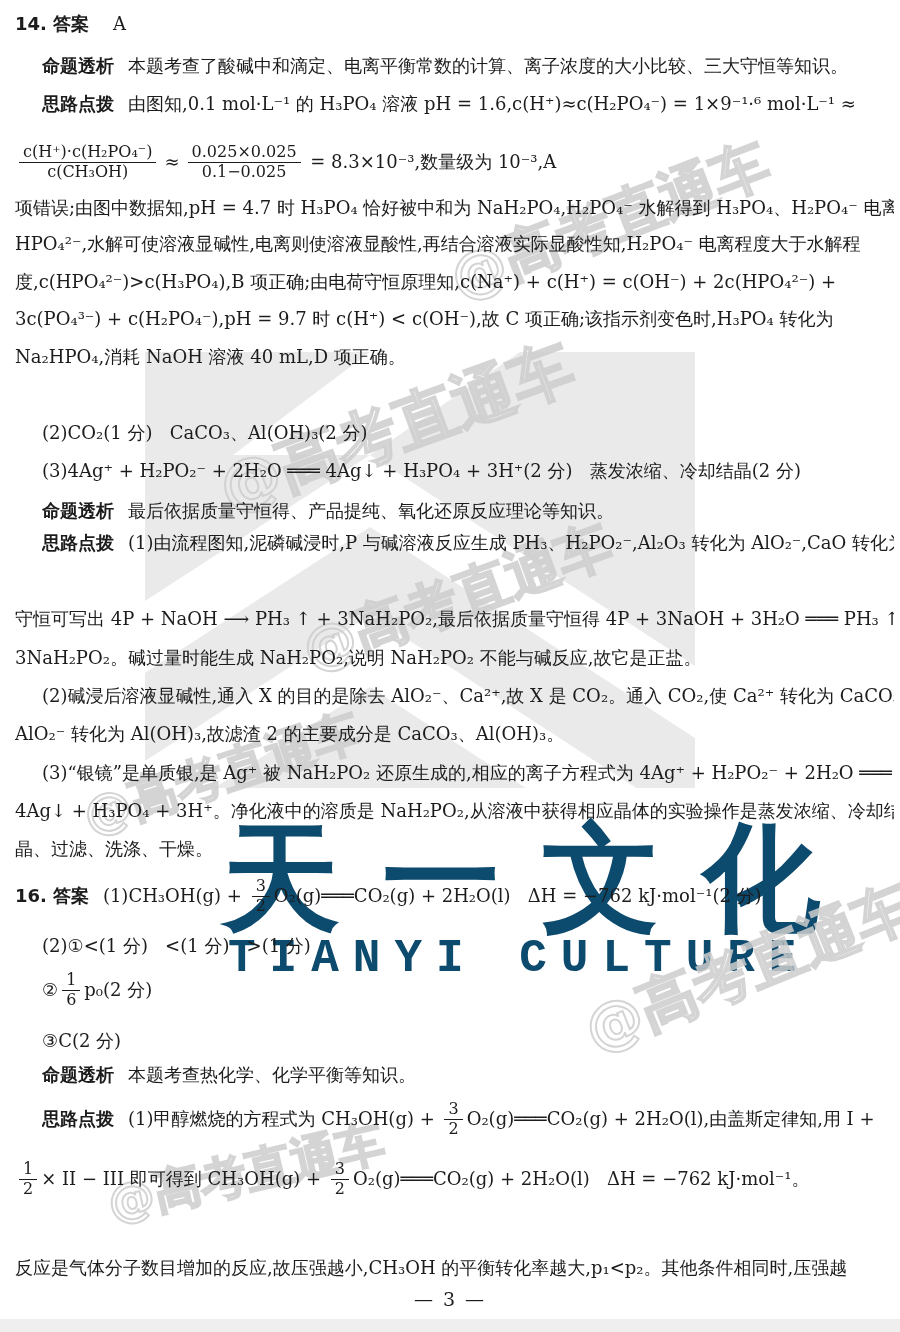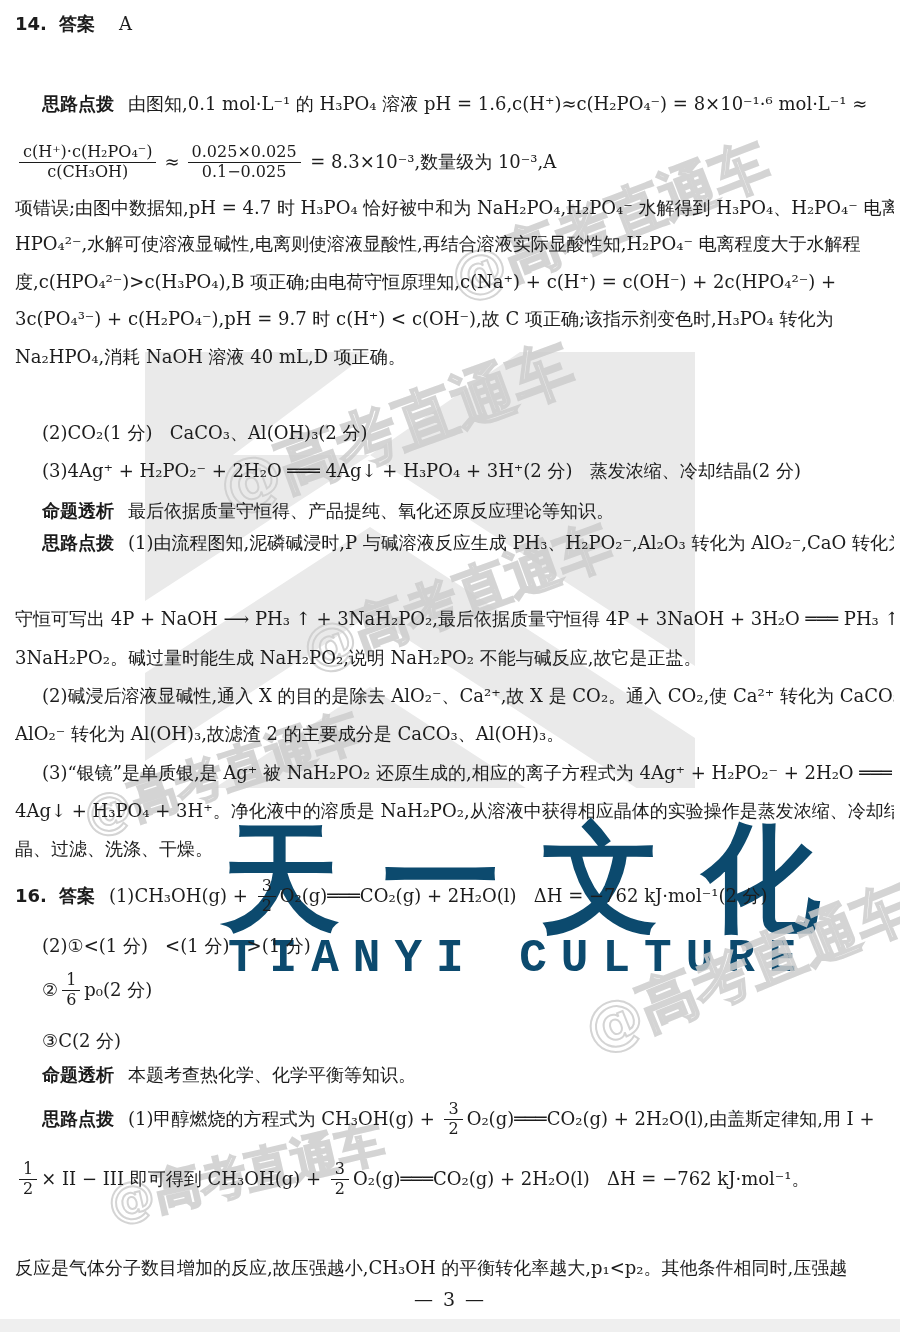--- a/index.html
+++ b/index.html
@@ -24,7 +24,7 @@
   .ind{left:42px;}
   .fx{display:flex;align-items:center;}
   .b{font-weight:bold;font-family:"DejaVu Sans","Liberation Sans",sans-serif;margin-right:14px;}
-  .b.tight{margin-right:12px;}
+  .b.tight{margin-right:6px;}
   .ans-val{margin-left:10px;}
 
   .frac{display:inline-flex;flex-direction:column;align-items:center;

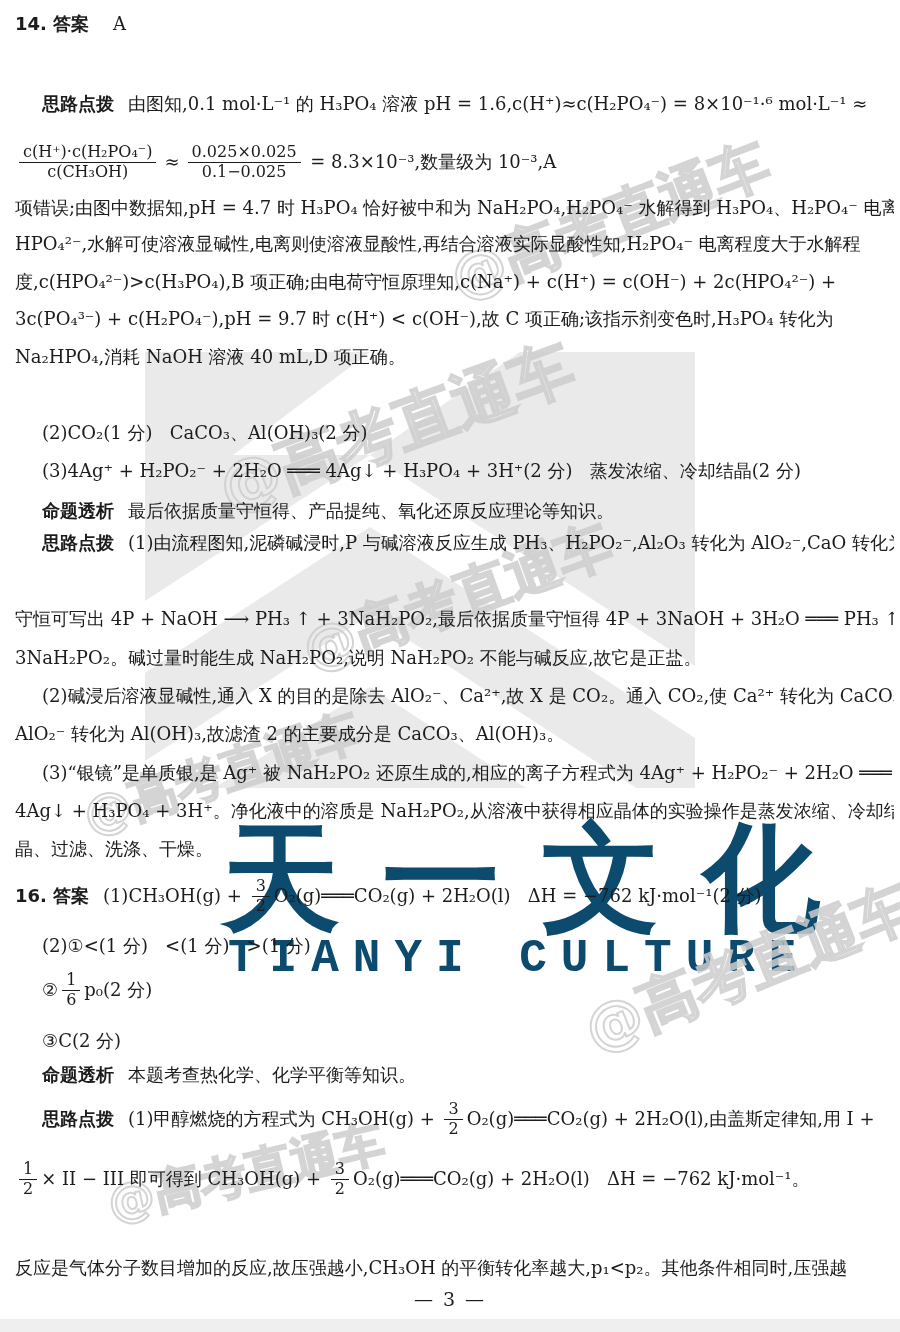--- a/index.html
+++ b/index.html
@@ -66,6 +66,7 @@
 
   <div class="ln" style="top:12px"><span class="b tight">14.</span><span class="b">答案</span><span class="ans-val">A</span></div>
 
+  <div class="ln ind" style="top:54px"><span class="b">命题透析</span><span>本题考查了酸碱中和滴定、电离平衡常数的计算、离子浓度的大小比较、三大守恒等知识。</span></div>
 
   <div class="ln ind" style="top:92px"><span class="b">思路点拨</span><span>由图知,0.1 mol·L⁻¹ 的 H₃PO₄ 溶液 pH = 1.6,c(H⁺)≈c(H₂PO₄⁻) = 8×10⁻¹·⁶ mol·L⁻¹ ≈</span></div>
 

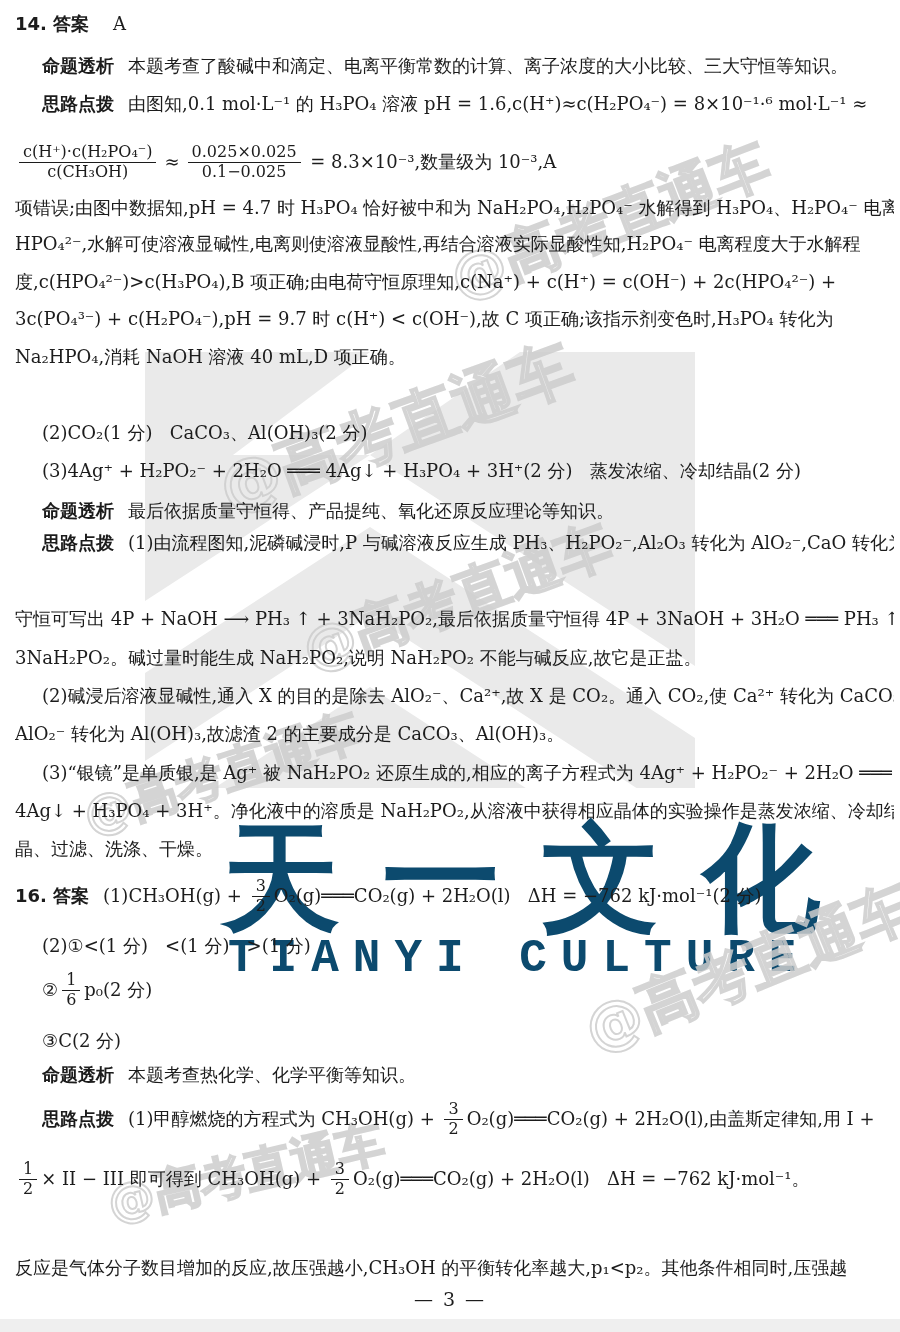--- a/index.html
+++ b/index.html
@@ -68,7 +68,7 @@
 
   <div class="ln ind" style="top:54px"><span class="b">命题透析</span><span>本题考查了酸碱中和滴定、电离平衡常数的计算、离子浓度的大小比较、三大守恒等知识。</span></div>
 
-  <div class="ln ind" style="top:92px"><span class="b">思路点拨</span><span>由图知,0.1 mol·L⁻¹ 的 H₃PO₄ 溶液 pH = 1.6,c(H⁺)≈c(H₂PO₄⁻) = 8×10⁻¹·⁶ mol·L⁻¹ ≈</span></div>
+  <div class="ln ind" style="top:92px"><span class="b">思路点拨</span><span>由图知,0.1 mol·L⁻¹ 的 H₃PO₄ 溶液 pH = 1.6,c(H⁺)≈c(H₂PO₄⁻) = 1×9⁻¹·⁶ mol·L⁻¹ ≈</span></div>
 
   <div class="ln fx" style="top:133px;height:58px">
     <span class="frac"><span class="num">c(H⁺)·c(H₂PO₄⁻)</span><span class="den">c(CH₃OH)</span></span>

